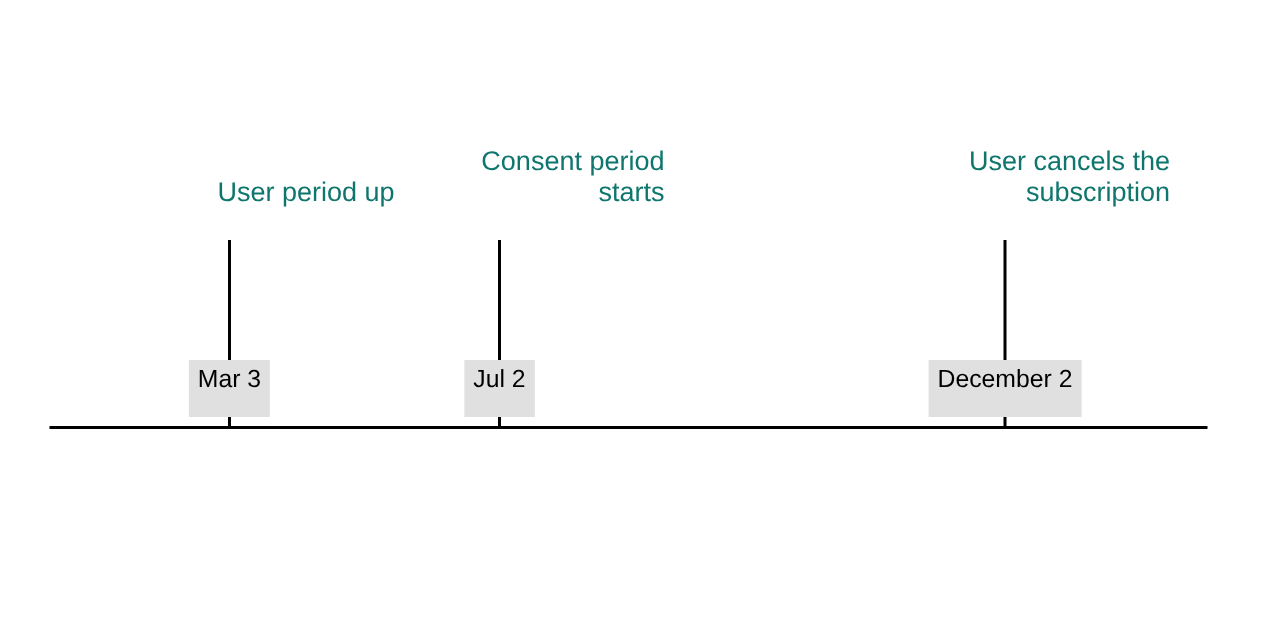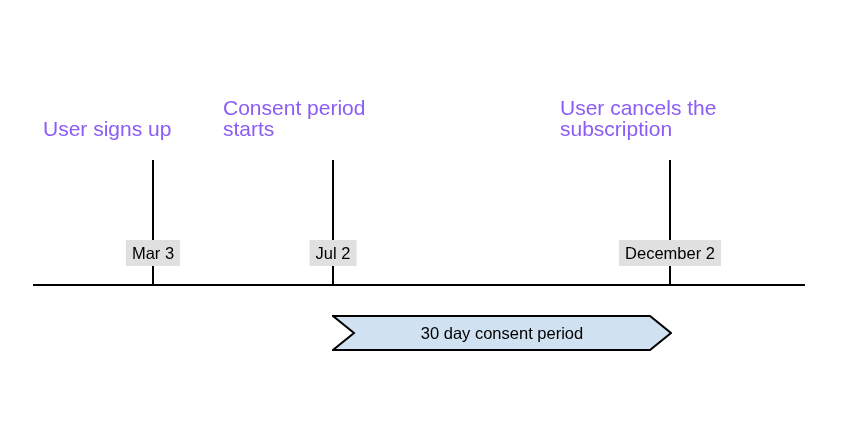--- a/index.html
+++ b/index.html
@@ -36,9 +36,9 @@
   .event-label {
     position: absolute;
     transform: translateX(-50%);
-    text-align: left;
-    font-size: 21px;
-    color: #8b5cf6;
+    text-align: right;
+    font-size: 18px;
+    color: #0f766e;
     line-height: 21px;
     white-space: pre-line;
     width: 220px;

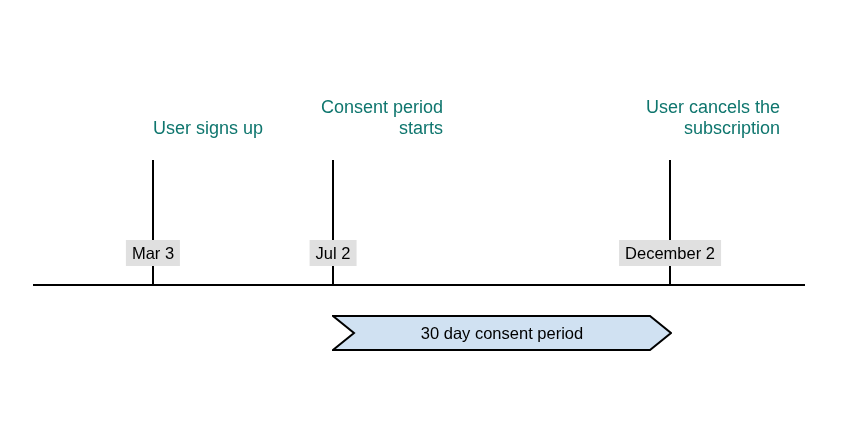--- a/index.html
+++ b/index.html
@@ -105,7 +105,7 @@
   <div class="axis-line"></div>
 
   <div class="event" style="left:153px;">
-    <div class="event-label one-line">User signs up</div>
+    <div class="event-label one-line">User period up</div>
     <div class="event-stem"></div>
     <div class="event-chip">Mar 3</div>
   </div>

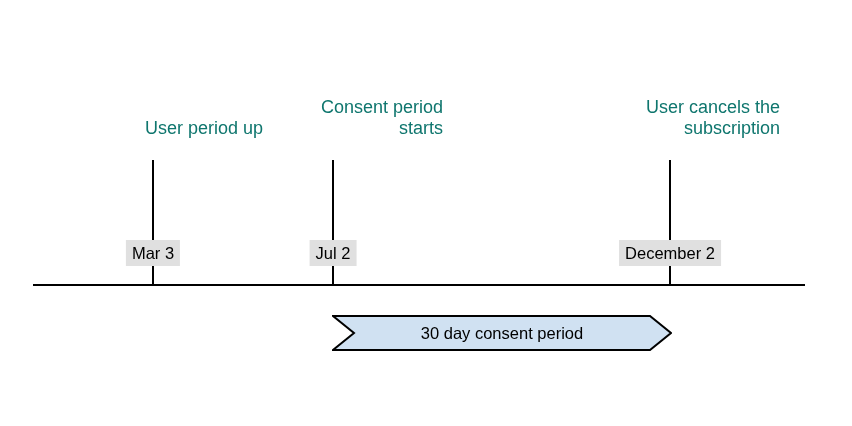--- a/index.html
+++ b/index.html
@@ -65,7 +65,7 @@
     color: #000000;
     font-size: 16.5px;
     line-height: 26px;
-    height: 26px;
+    height: 38px;
     padding: 0 6px;
     white-space: nowrap;
   }

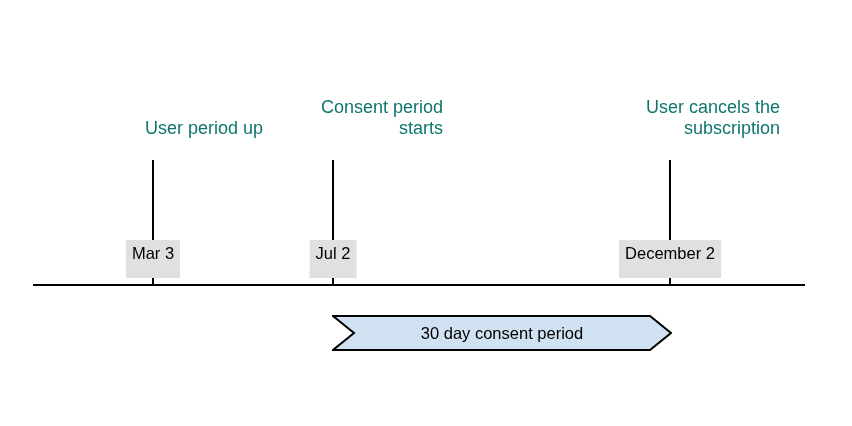--- a/index.html
+++ b/index.html
@@ -124,12 +124,6 @@
     <div class="event-chip">December 2</div>
   </div>
 
-  <div class="banner">
-    <svg viewBox="0 0 340 36" xmlns="http://www.w3.org/2000/svg">
-      <polygon points="1,1 318,1 339,18 318,35 1,35 22,18" fill="#d0e1f2" stroke="#000000" stroke-width="2" stroke-linejoin="miter"></polygon>
-    </svg>
-    <div class="banner-text">30 day consent period</div>
-  </div>
 
 </div>
 

